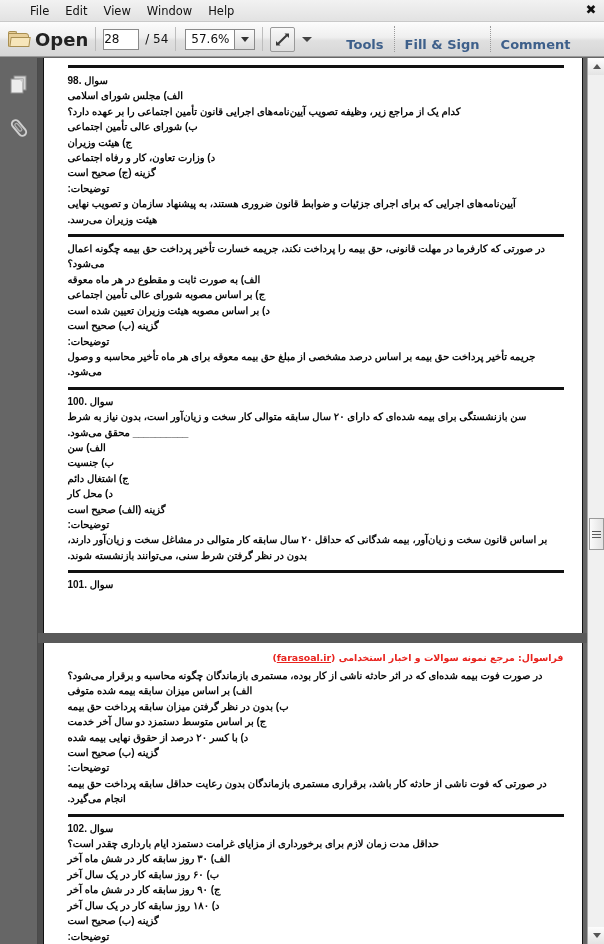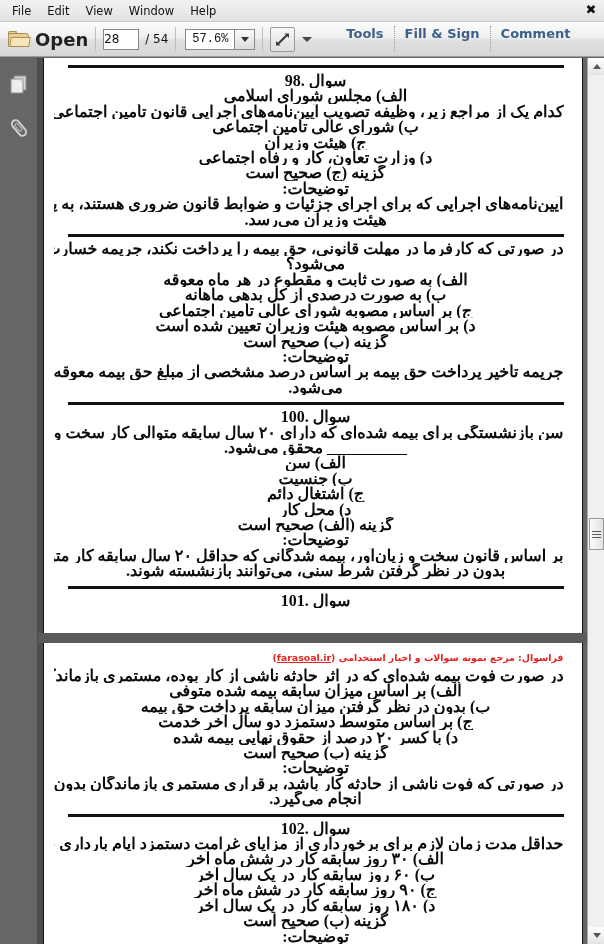--- a/index.html
+++ b/index.html
@@ -17,7 +17,7 @@
     border-bottom: 1px solid #c9c9c9;
     display: flex;
     align-items: center;
-    padding-left: 4px;
+    padding-left: 22px;
     position: relative;
   }
   .menu-item {

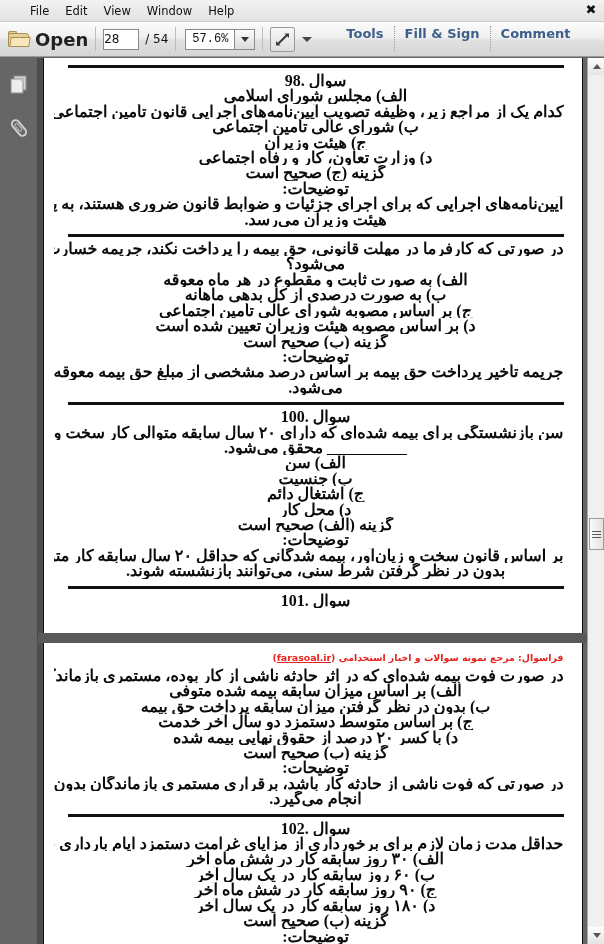--- a/index.html
+++ b/index.html
@@ -76,7 +76,7 @@
     font-size: 12px; text-align: left; line-height: 19px; color: #111;
   }
   #page-total { font-size: 12px; color: #111; margin-left: 6px; }
-  #zoom-group { display: flex; align-items: flex-end; margin-left: 2px; font-family: Liberation Mono, monospace; }
+  #zoom-group { display: flex; align-items: flex-end; margin-left: 2px; }
   #zoom-box {
     width: 50px; height: 21px;
     background: #fff; border: 1px solid #8a8a8a;

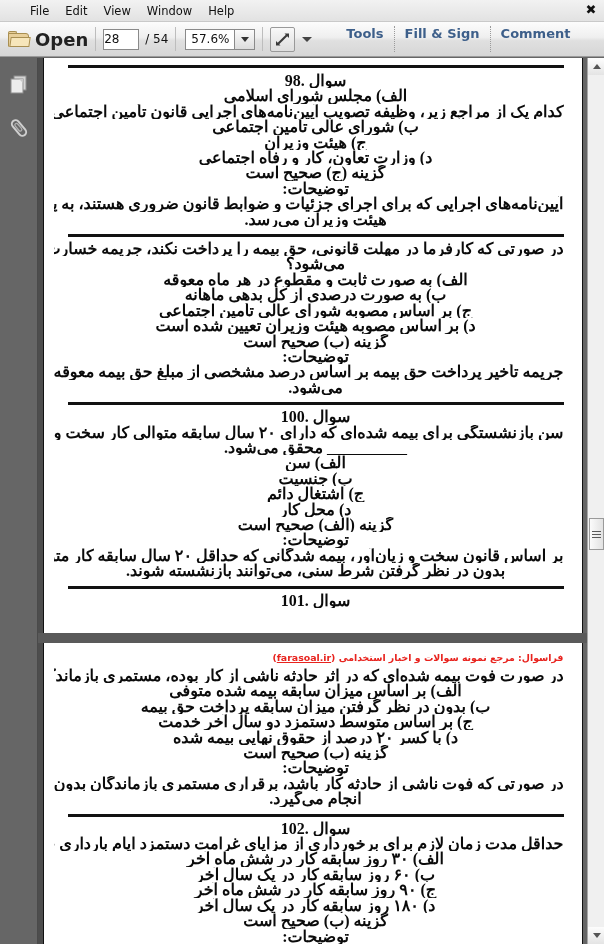--- a/index.html
+++ b/index.html
@@ -111,7 +111,7 @@
     font-size: 13px; font-weight: bold; color: #3d5f8a;
     cursor: pointer; white-space: nowrap;
   }
-  #tools-wrap { margin-left: 34px; display: flex; align-items: flex-start; }
+  #tools-wrap { margin-left: 34px; display: flex; align-items: flex-end; }
 
   
   #workspace {

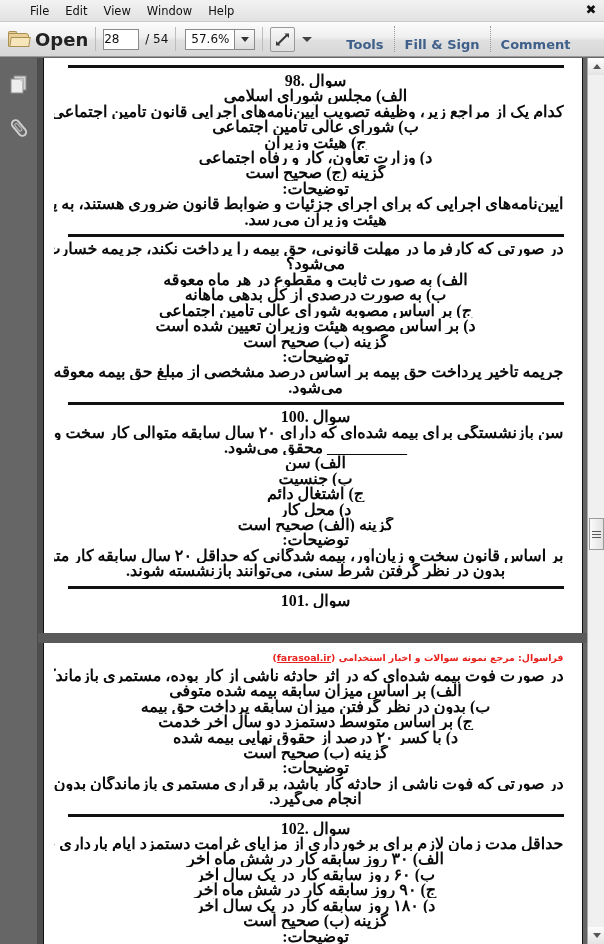--- a/index.html
+++ b/index.html
@@ -164,12 +164,12 @@
     margin: 7px 8px 4px 14px;
   }
   .doc-line {
-    font-family: Liberation Serif, serif;
-    font-size: 16px;
+    font-family: Liberation Sans, sans-serif;
+    font-size: 10px;
     line-height: 15.4px;
     color: #0b0b0b;
     font-weight: bold;
-    text-align: center;
+    text-align: left;
     padding-right: 8px;
     padding-left: 14px;
     white-space: nowrap;

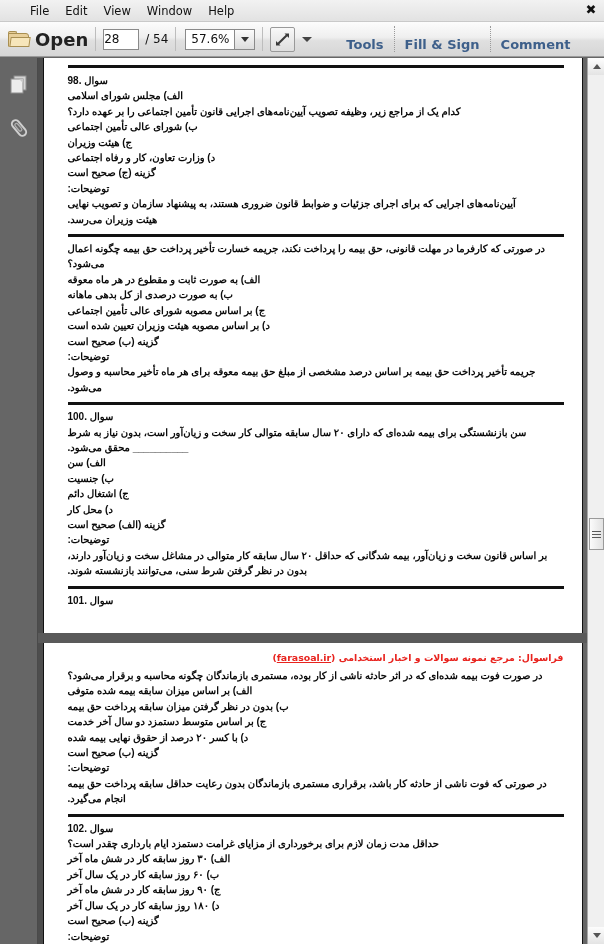--- a/index.html
+++ b/index.html
@@ -322,7 +322,6 @@
               <div class="doc-line">در صورتی که کارفرما در مهلت قانونی، حق بیمه را پرداخت نکند، جریمه خسارت تأخیر پرداخت حق بیمه چگونه اعمال</div>
               <div class="doc-line">می‌شود؟</div>
               <div class="doc-line">الف) به صورت ثابت و مقطوع در هر ماه معوقه</div>
-              <div class="doc-line">ب) به صورت درصدی از کل بدهی ماهانه</div>
               <div class="doc-line">ج) بر اساس مصوبه شورای عالی تأمین اجتماعی</div>
               <div class="doc-line">د) بر اساس مصوبه هیئت وزیران تعیین شده است</div>
               <div class="doc-line">گزینه (ب) صحیح است</div>

